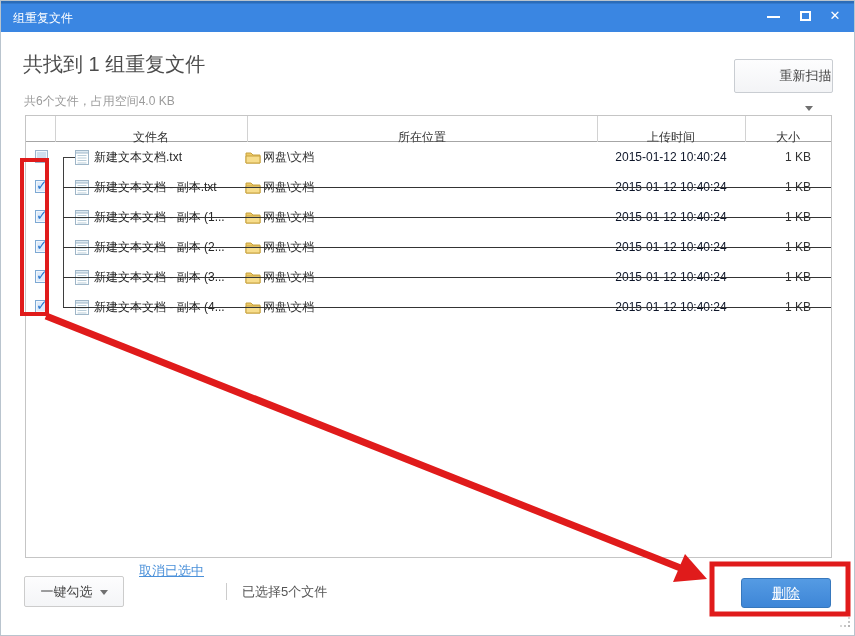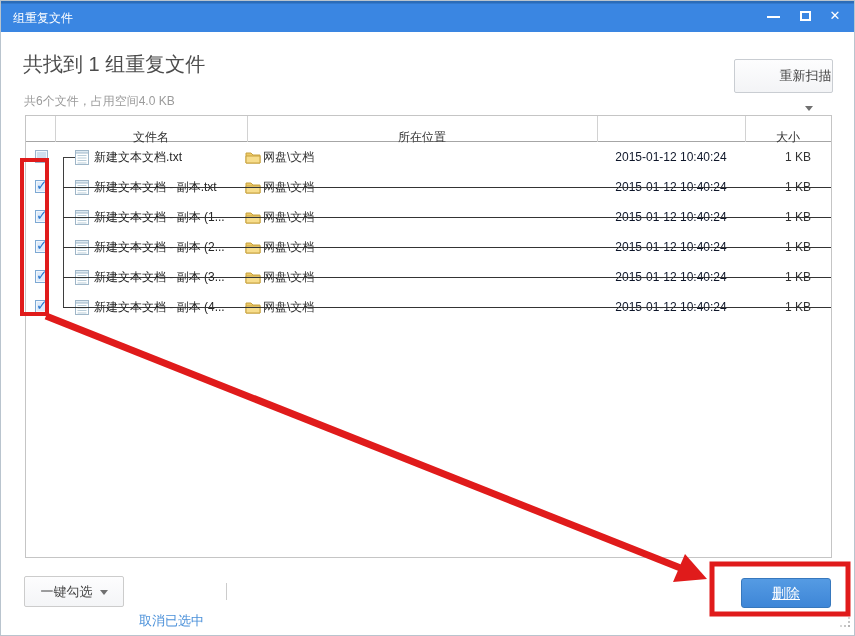--- a/index.html
+++ b/index.html
@@ -102,6 +102,7 @@
     <div id="thead">
       <div class="hc" style="left:29px;width:192px;">文件名</div>
       <div class="hc" style="left:221px;width:350px;">所在位置</div>
+      <div class="hc" style="left:571px;width:148px;">上传时间</div>
       <div class="hc" style="left:719px;width:86px;">大小</div>
       <div class="hsep" style="left:29px;"></div>
       <div class="hsep" style="left:221px;"></div>

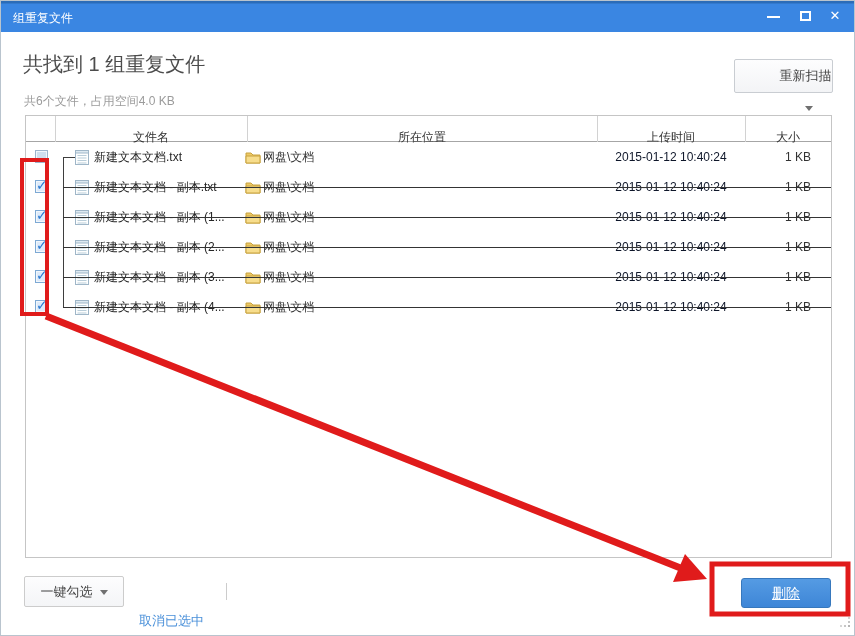--- a/index.html
+++ b/index.html
@@ -62,8 +62,8 @@
   #selectall-btn { position:absolute; left:23px; top:575px; width:100px; height:31px;
     background:linear-gradient(180deg,#fdfdfe,#f4f5f7); border:1px solid #ccc; border-radius:2px;
     font-size:13px; color:#444; text-align:center; line-height:29px; cursor:pointer; }
-  #cancel-link { position:absolute; left:138px; top:604px; height:31px; line-height:31px;
-    font-size:13px; color:#4a90d9; cursor:pointer; }
+  #cancel-link { position:absolute; left:138px; top:554px; height:31px; line-height:31px;
+    font-size:13px; color:#4a90d9; cursor:pointer;text-decoration:underline; }
   #footer-sep { position:absolute; left:225px; top:582px; width:1px; height:17px; background:#ccc; }
   #selected-info { position:absolute; left:241px; top:575px; height:31px; line-height:31px;
     font-size:13px; color:#555; }

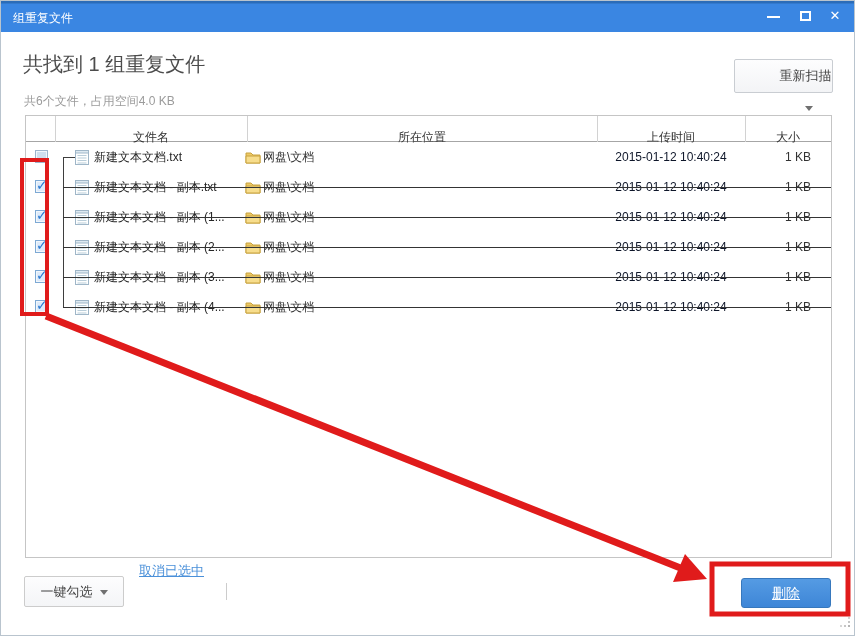--- a/index.html
+++ b/index.html
@@ -252,6 +252,7 @@
   <div id="selectall-btn"><span>一键勾选</span><span class="caret-down"></span></div>
   <div id="cancel-link">取消已选中</div>
   <div id="footer-sep"></div>
+  <div id="selected-info">已选择5个文件</div>
   <div id="delete-btn">删除</div>
 
   <div id="grip"><svg width="11" height="11">

